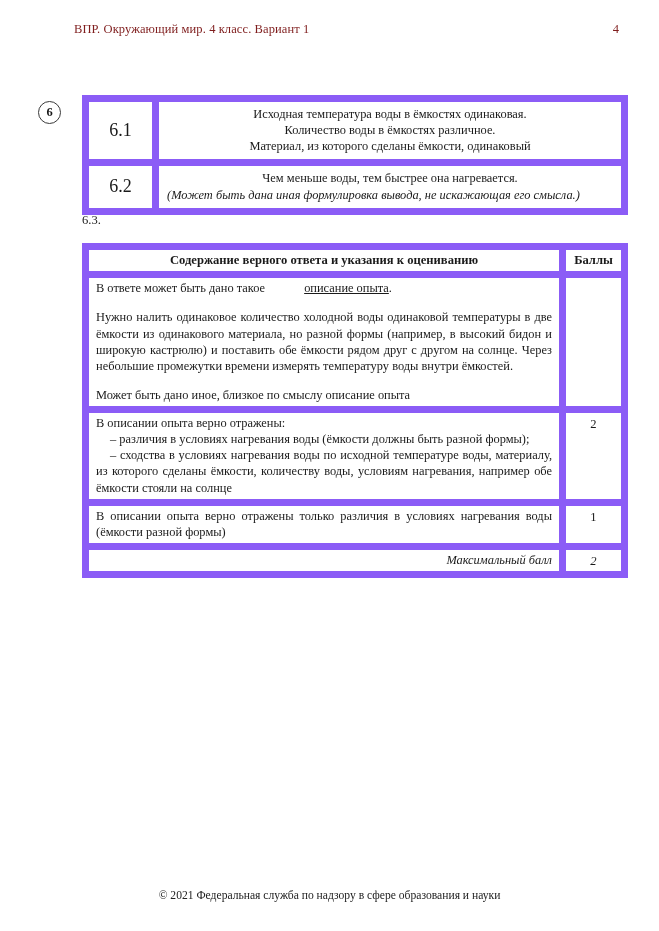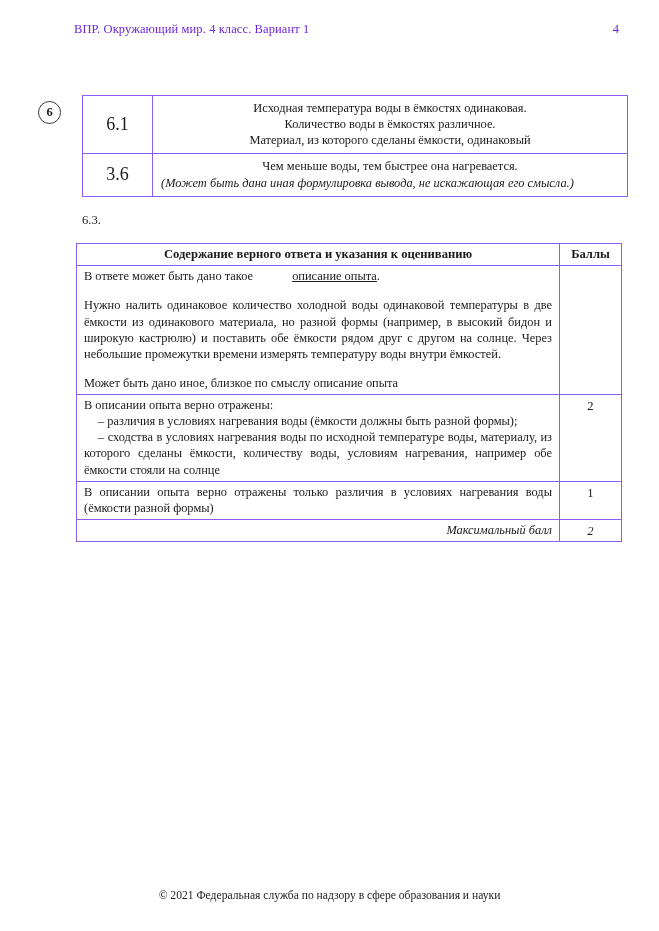--- a/index.html
+++ b/index.html
@@ -33,7 +33,7 @@
     align-items: baseline;
     justify-content: space-between;
     font-size: 12.5px;
-    color: #6d28d9;
+    color: #7f1d1d;
   }
   .header-title { white-space: nowrap; letter-spacing: .1px; }
   .header-page  { font-size: 12.5px; }

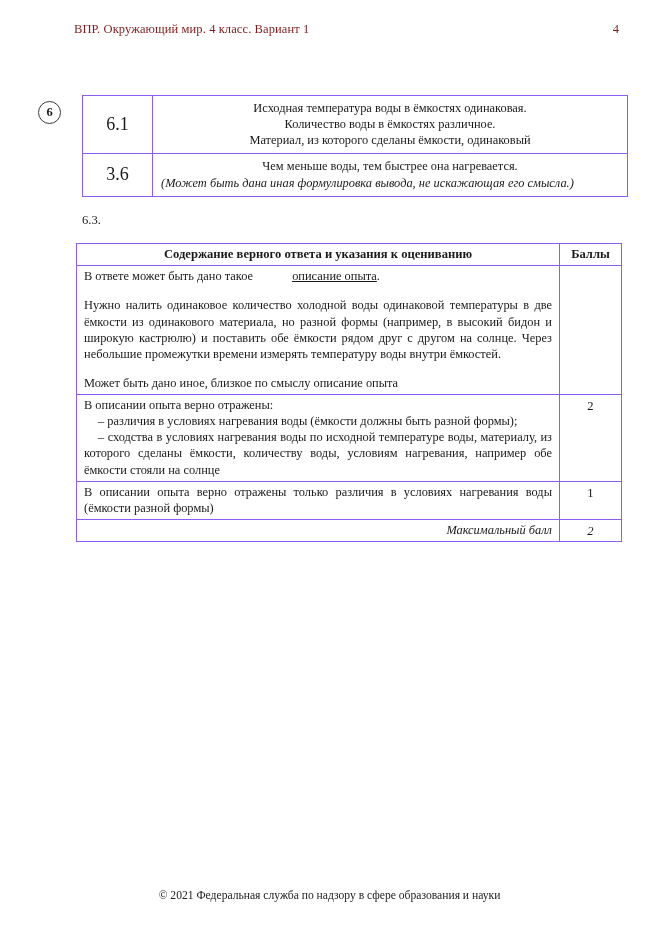--- a/index.html
+++ b/index.html
@@ -64,7 +64,7 @@
     line-height: 1.30;
   }
   table td, table th {
-    border: 1px solid #8b5cf6;
+    border: 7px solid #8b5cf6;
     padding: 2px 5px;
     vertical-align: top;
     box-sizing: border-box;

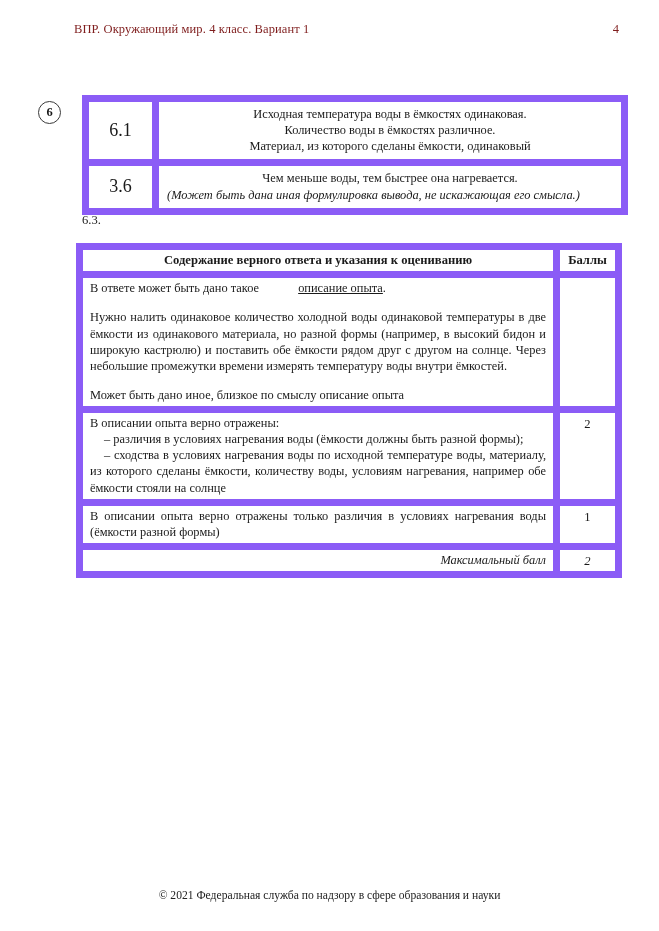--- a/index.html
+++ b/index.html
@@ -185,7 +185,7 @@
         </td>
       </tr>
       <tr>
-        <td class="cell-label">3.6</td>
+        <td class="cell-label">6.2</td>
         <td class="cell-body">
           <div class="ans-line">Чем меньше воды, тем быстрее она нагревается.</div>
           <div class="ans-note">(Может быть дана иная формулировка вывода, не искажающая его смысла.)</div>

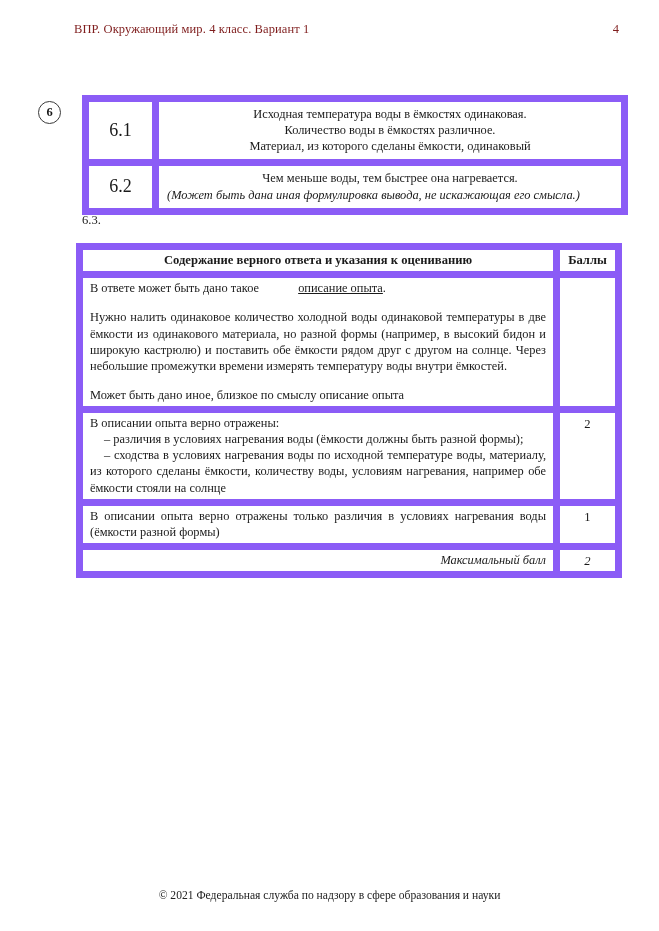--- a/index.html
+++ b/index.html
@@ -108,7 +108,7 @@
   
   .table-rubric {
     position: absolute;
-    left: 76px;
+    left: 82px;
     top: 243px;
     width: 546px;
   }

